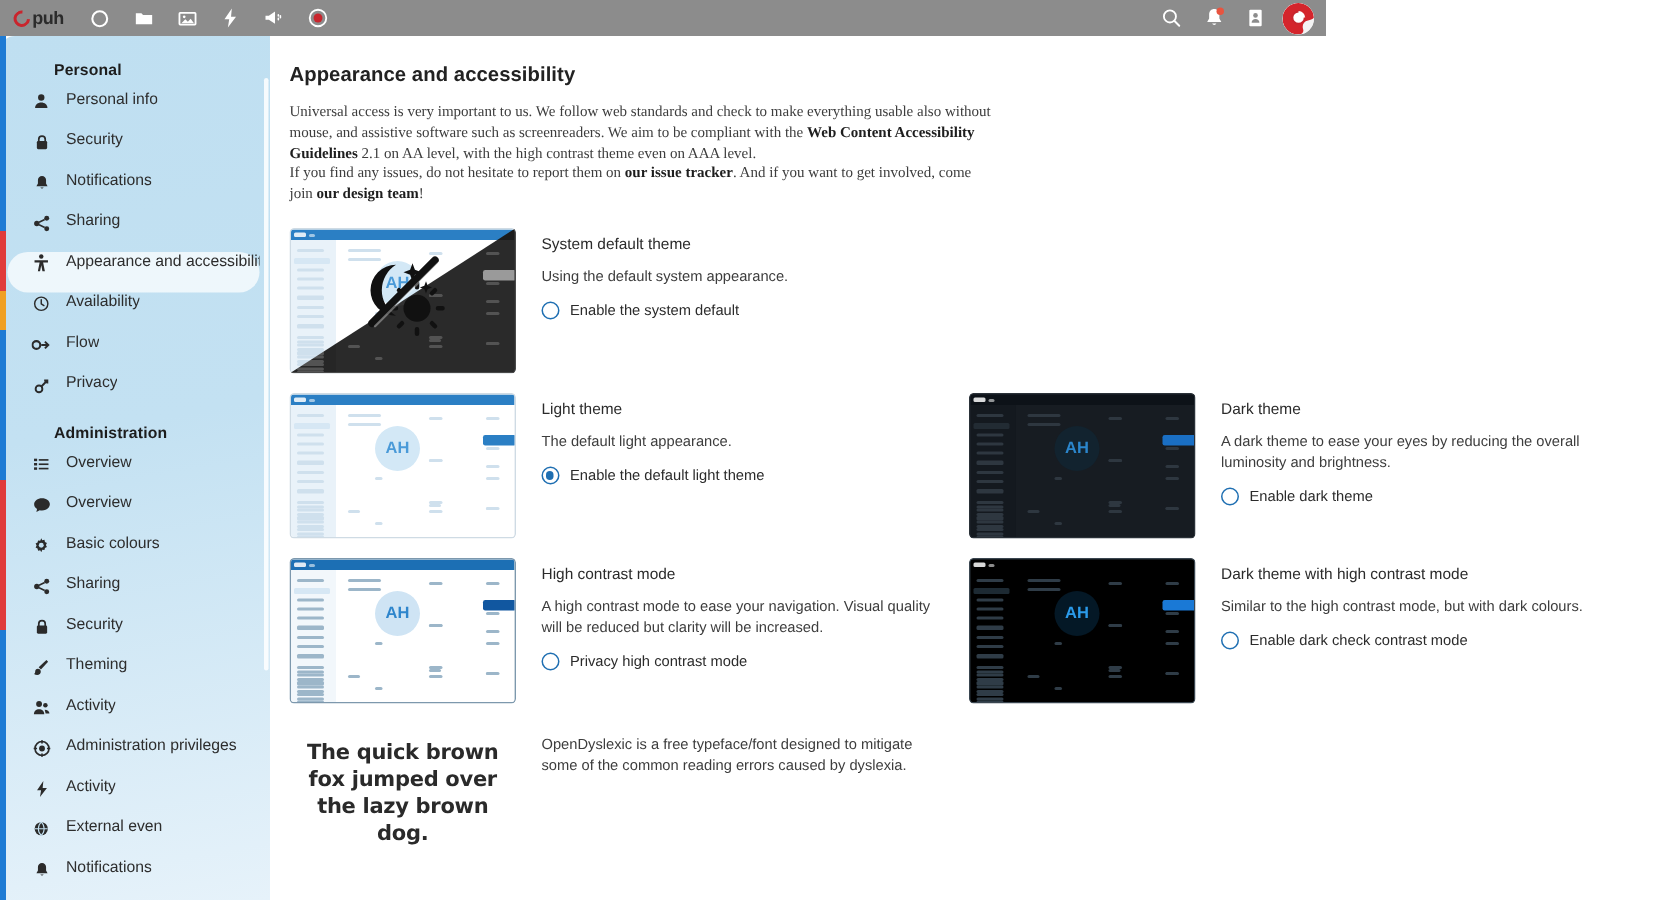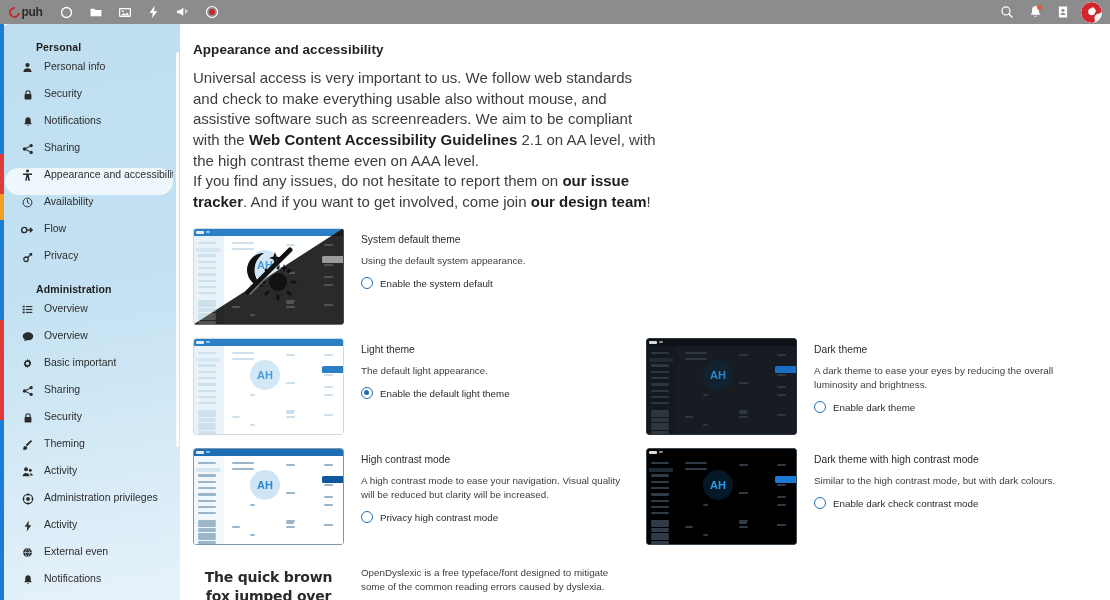--- a/index.html
+++ b/index.html
@@ -13,7 +13,7 @@
   
   .topbar {
     position: absolute; top: 0; left: 0;
-    width: 1110px; height: 24px;
+    width: 884px; height: 24px;
     background: #8c8c8c;
     display: flex; align-items: center;
     z-index: 30;

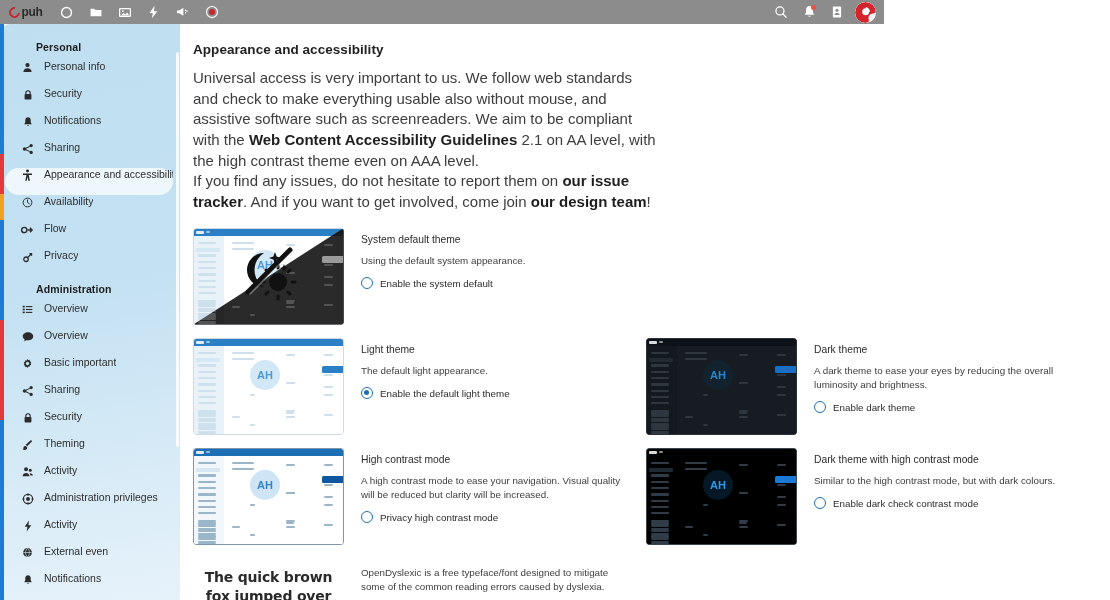--- a/index.html
+++ b/index.html
@@ -134,8 +134,9 @@
     letter-spacing: 0.05px;
   }
   .desc {
-    font-size: 15px; color: #3d3d3d; line-height: 1.38;
+    font-size: 10px; color: #3d3d3d; line-height: 1.38;
     max-width: 468px;
+    font-family: Liberation Serif, serif;
   }
   .desc b { font-weight: bold; color: #1e1e1e; }
   .desc p { margin-bottom: 0px; }

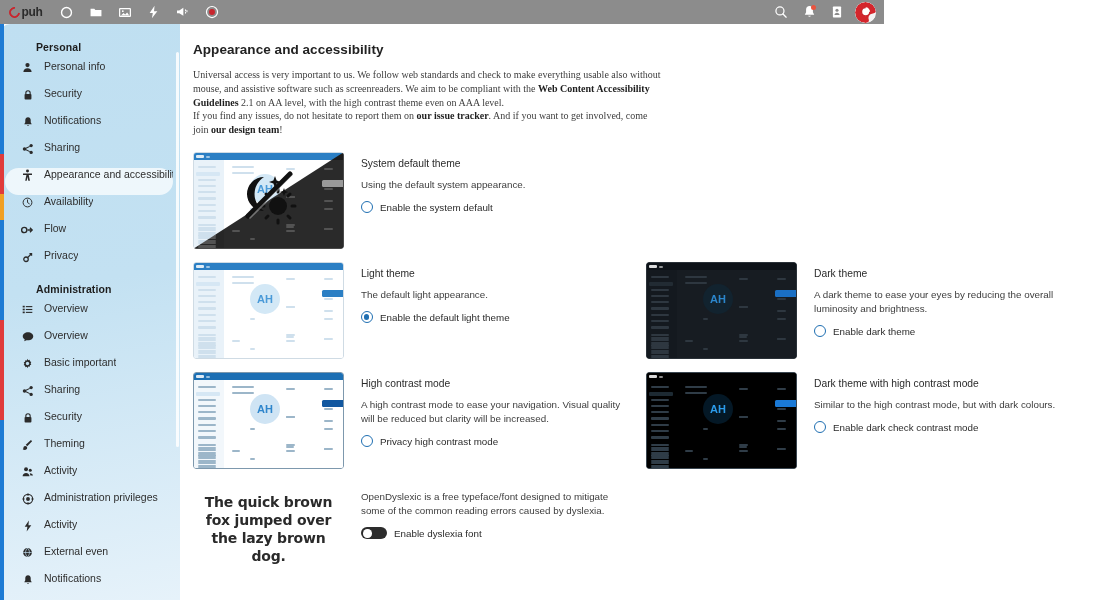--- a/index.html
+++ b/index.html
@@ -419,7 +419,7 @@
             <circle cx="8" cy="8" r="2.4" fill="#c3e1f2"></circle>
           </svg>
         </span>
-        <span class="sb-label">Basic important</span>
+        <span class="sb-label">Basic colours</span>
       </div>
       <div class="sb-item">
         <span class="sb-ico">

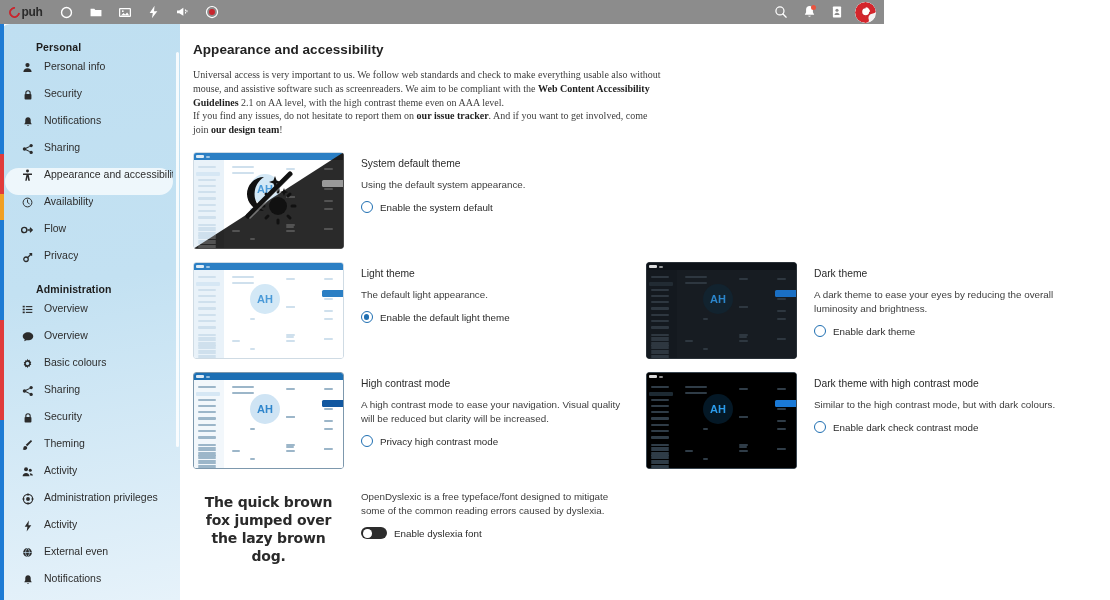--- a/index.html
+++ b/index.html
@@ -935,12 +935,6 @@
     <div class="dys-preview">The quick brown fox jumped over the lazy brown dog.</div>
     <div class="theme-info">
       <div class="t-desc">OpenDyslexic is a free typeface/font designed to mitigate some of the common reading errors caused by dyslexia.</div>
-      <div class="opt">
-        <span class="toggle">
-            <span class="knob"></span>
-          </span>
-        <span class="opt-label">Enable dyslexia font</span>
-      </div>
     </div>
   </div>
 </div>

